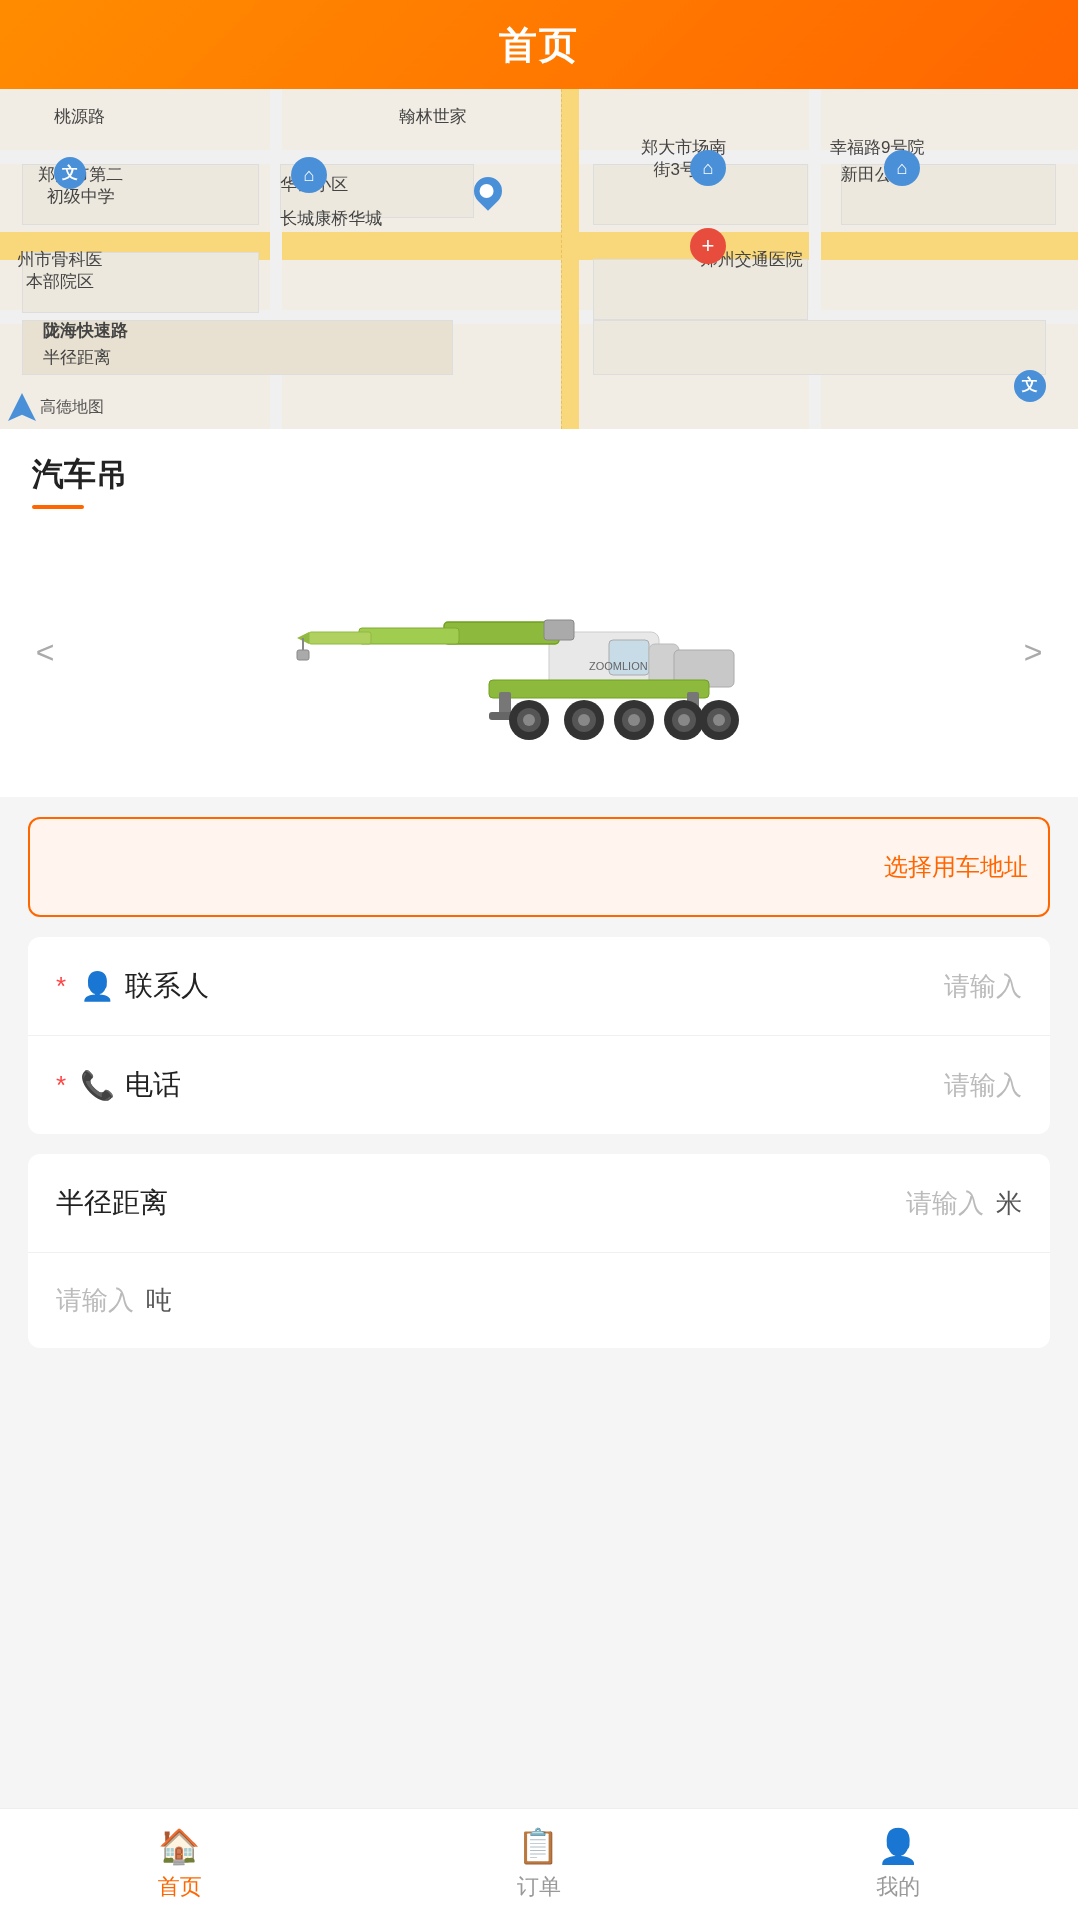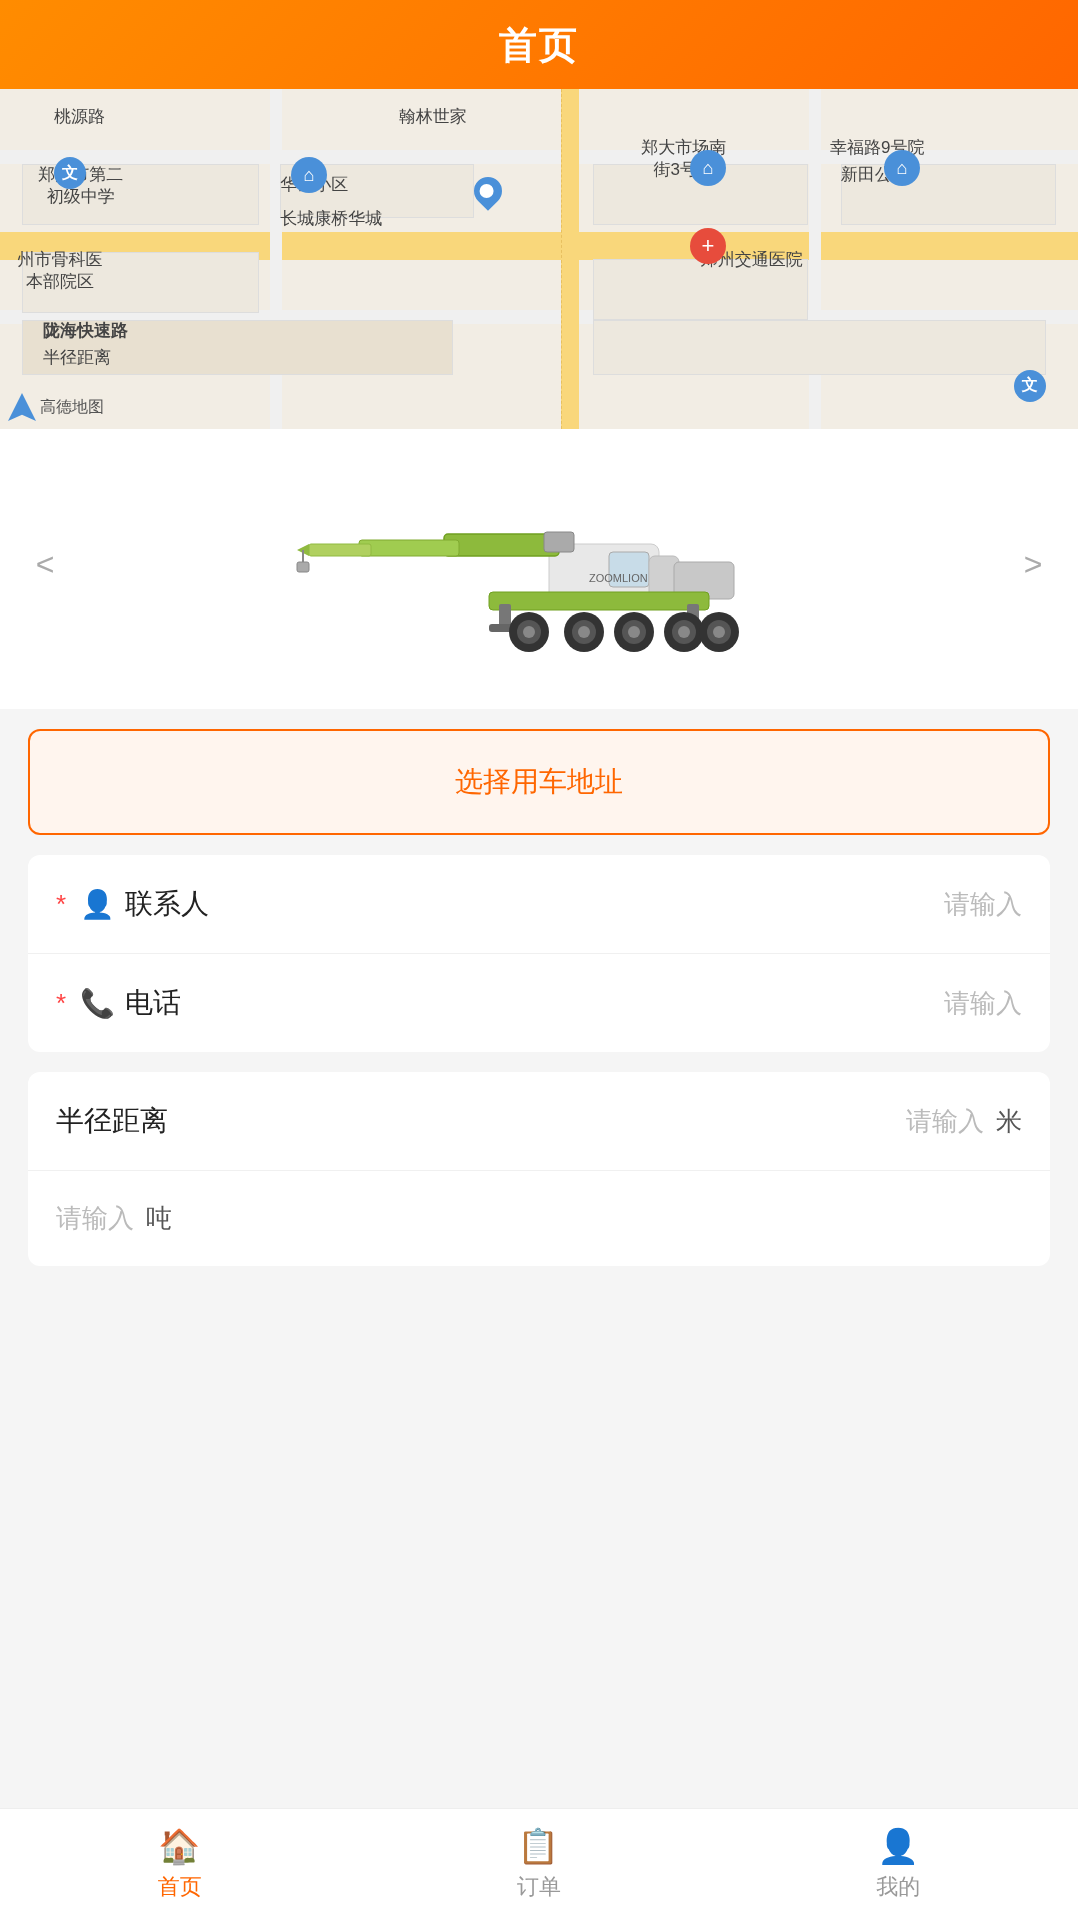--- a/index.html
+++ b/index.html
@@ -319,6 +319,10 @@
     </div>
   </div>
 
+  <div class="section-title-area">
+    <div class="section-title">汽车吊</div>
+    <div class="section-underline"></div>
+  </div>
 
   <div class="crane-carousel">
     <div class="carousel-btn">&lt;</div>

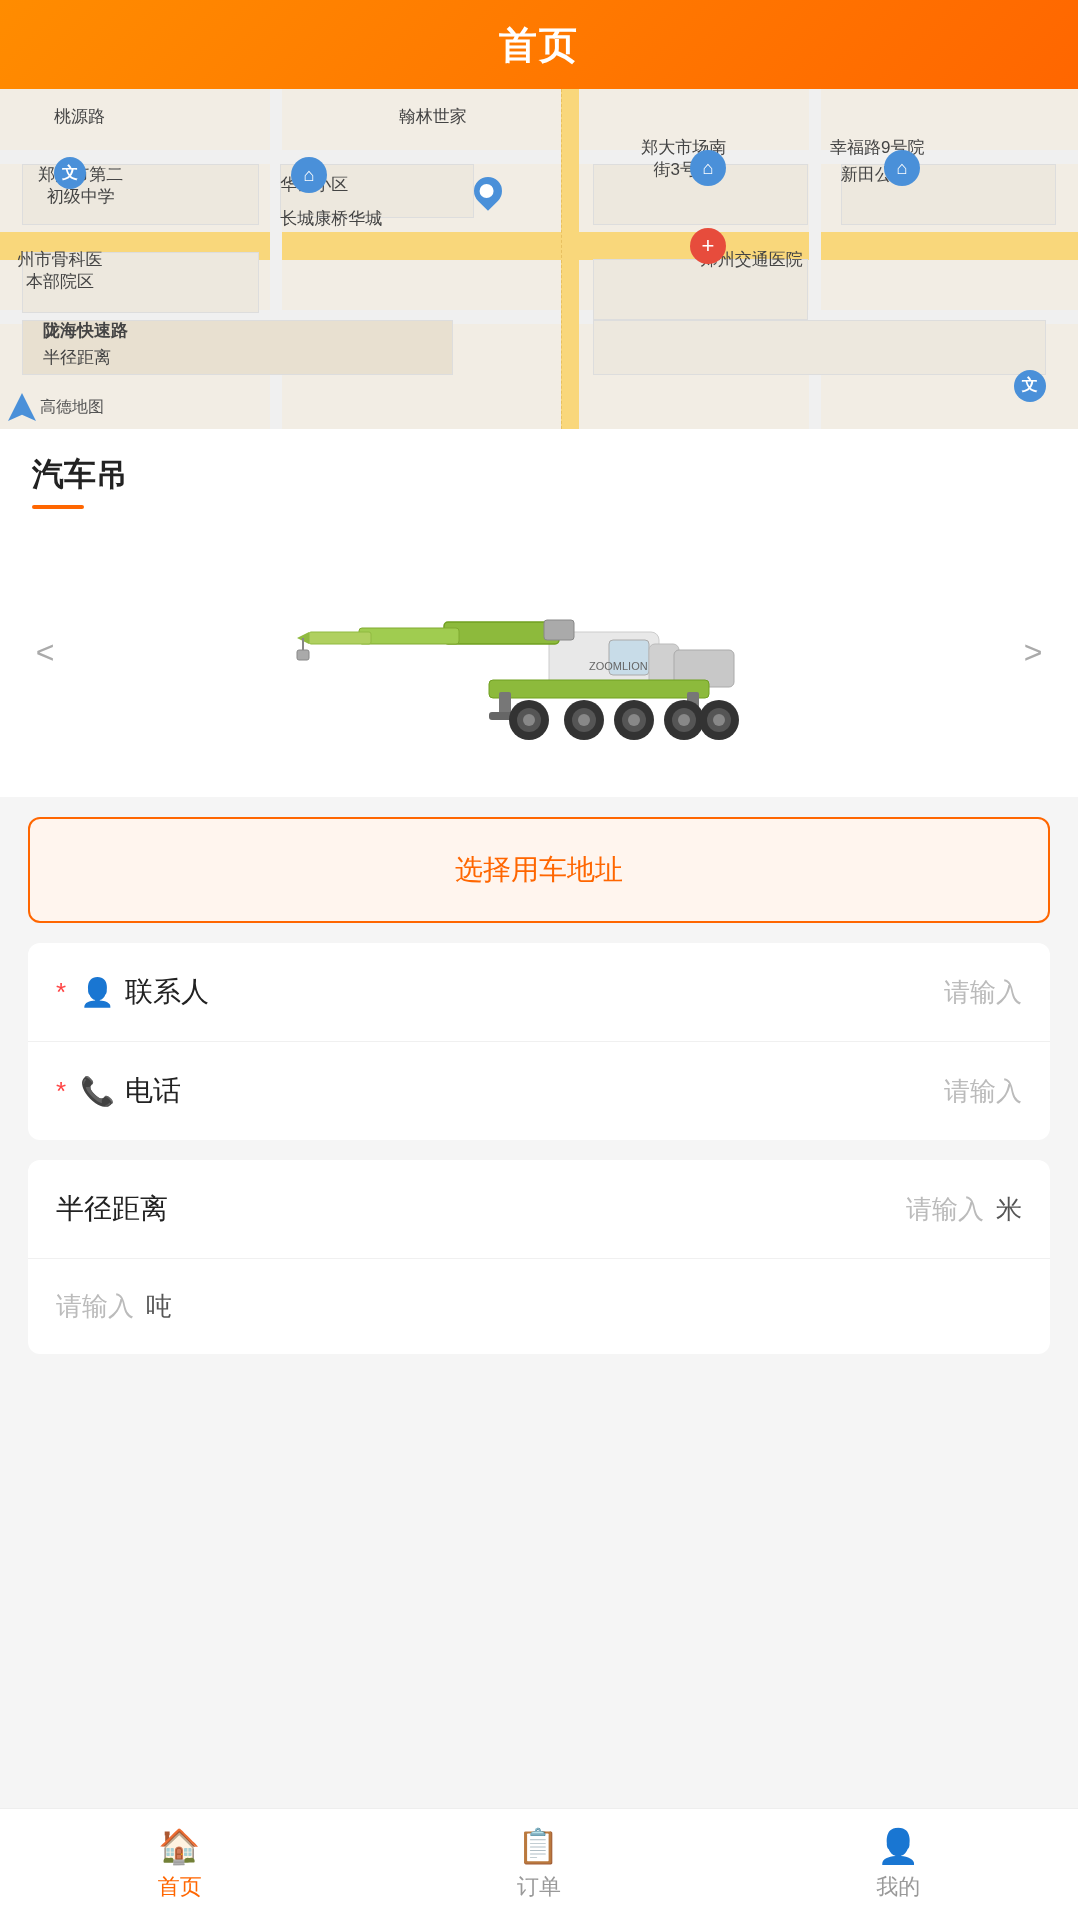--- a/index.html
+++ b/index.html
@@ -161,8 +161,8 @@
       border: 2px solid #ff6600;
       border-radius: 12px;
       color: #ff6600;
-      font-size: 28px;
-      text-align: center;
+      font-size: 24px;
+      text-align: right;
       cursor: pointer;
     }
 

